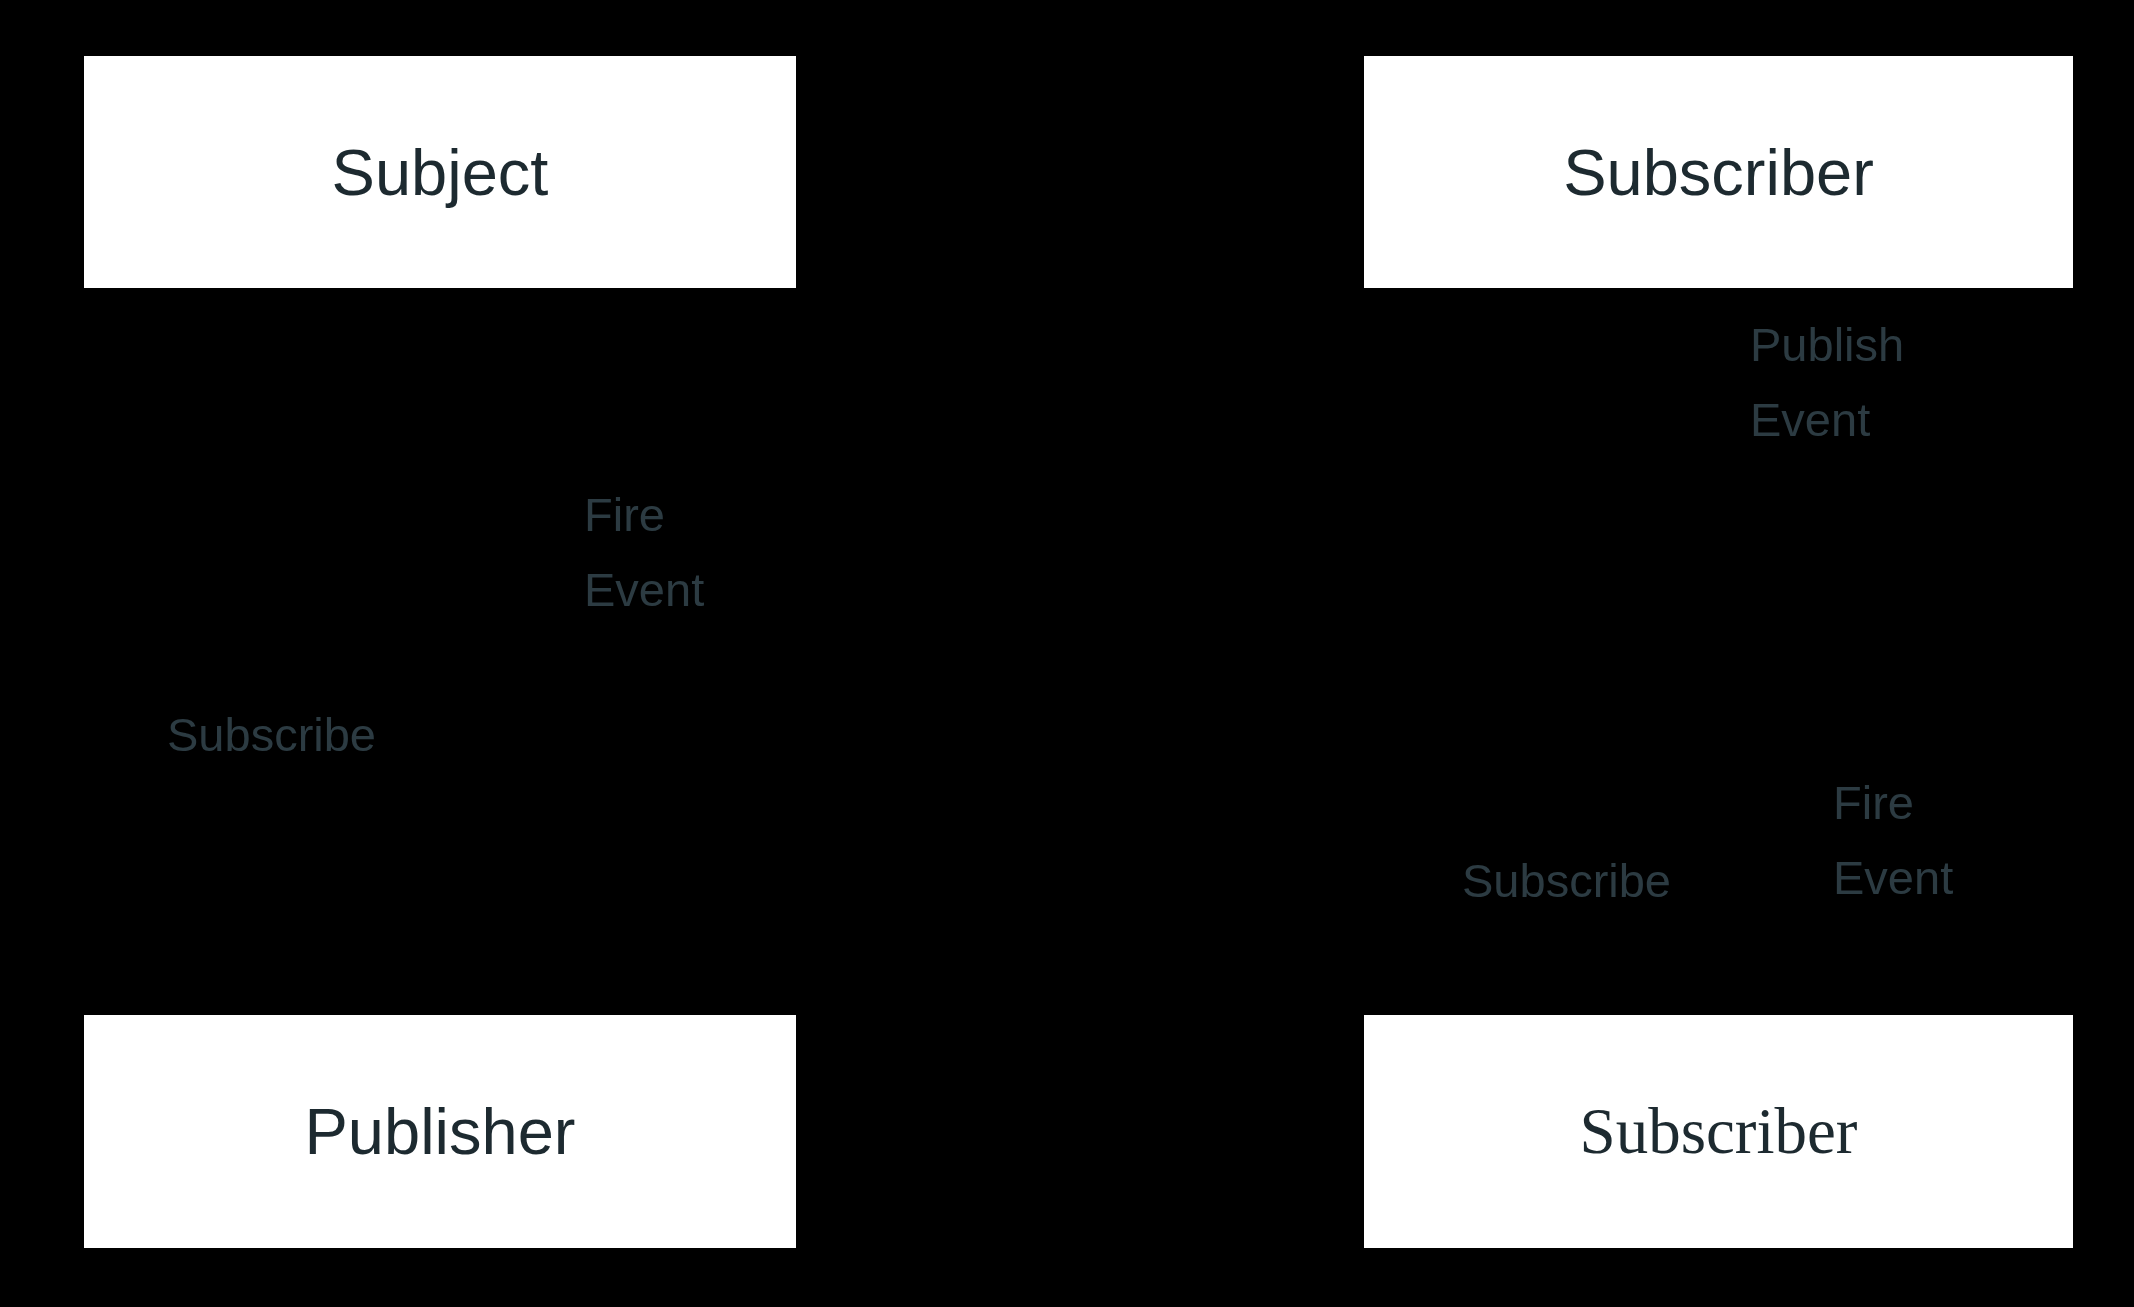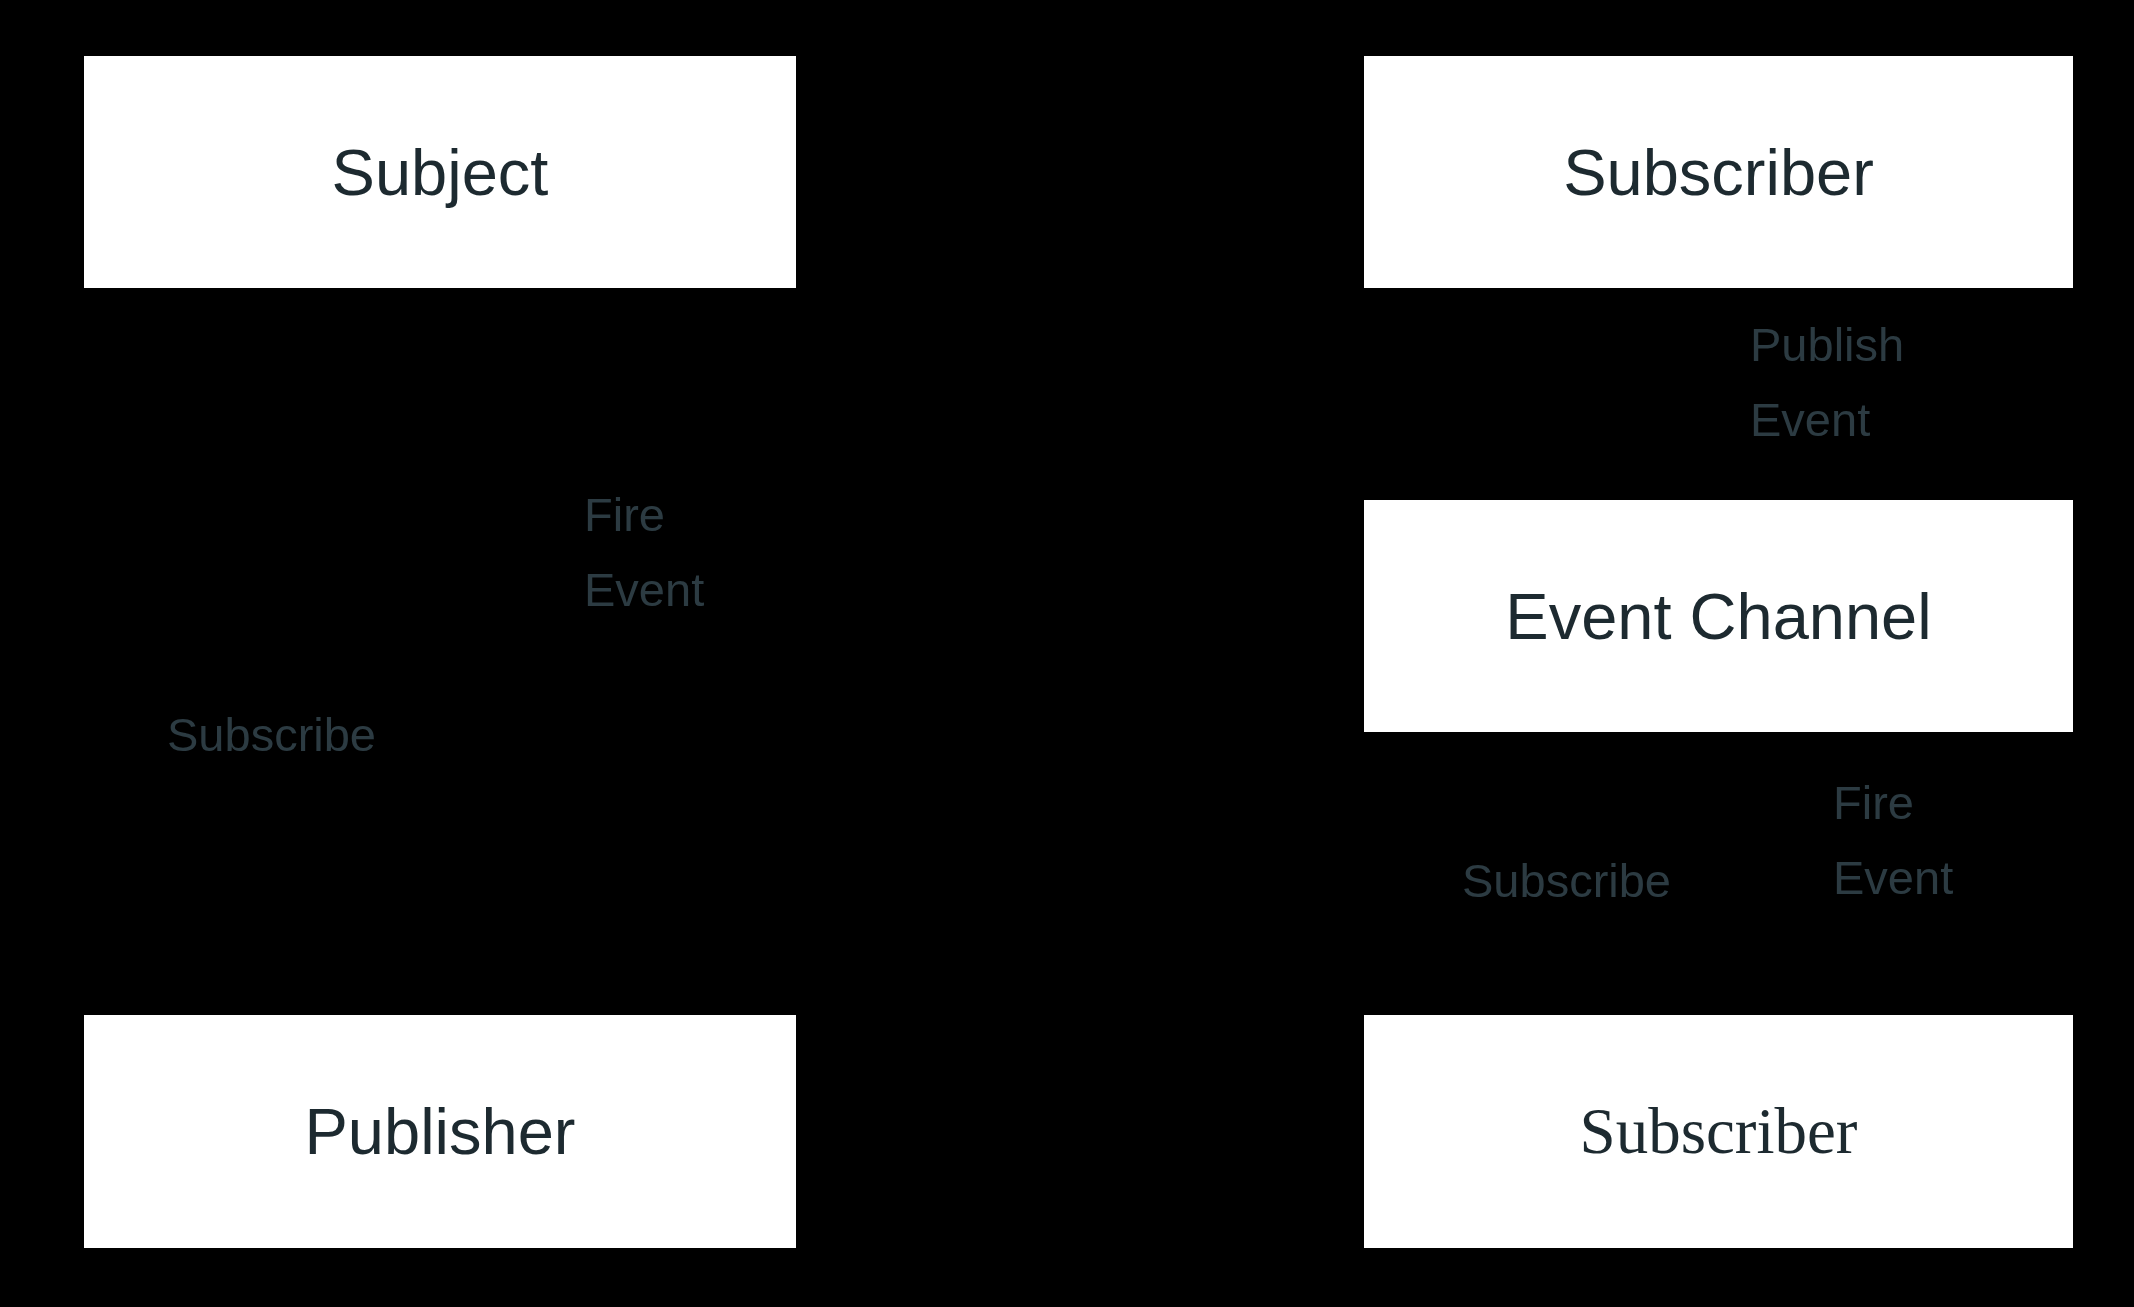--- a/index.html
+++ b/index.html
@@ -79,7 +79,6 @@
     <span class="line">Event</span>
   </div>
 
-  <div class="node node-event-channel">Event Channel</div>
 
   <div class="edge-label label-subscribe-right">
     <span class="line">Subscribe</span>

